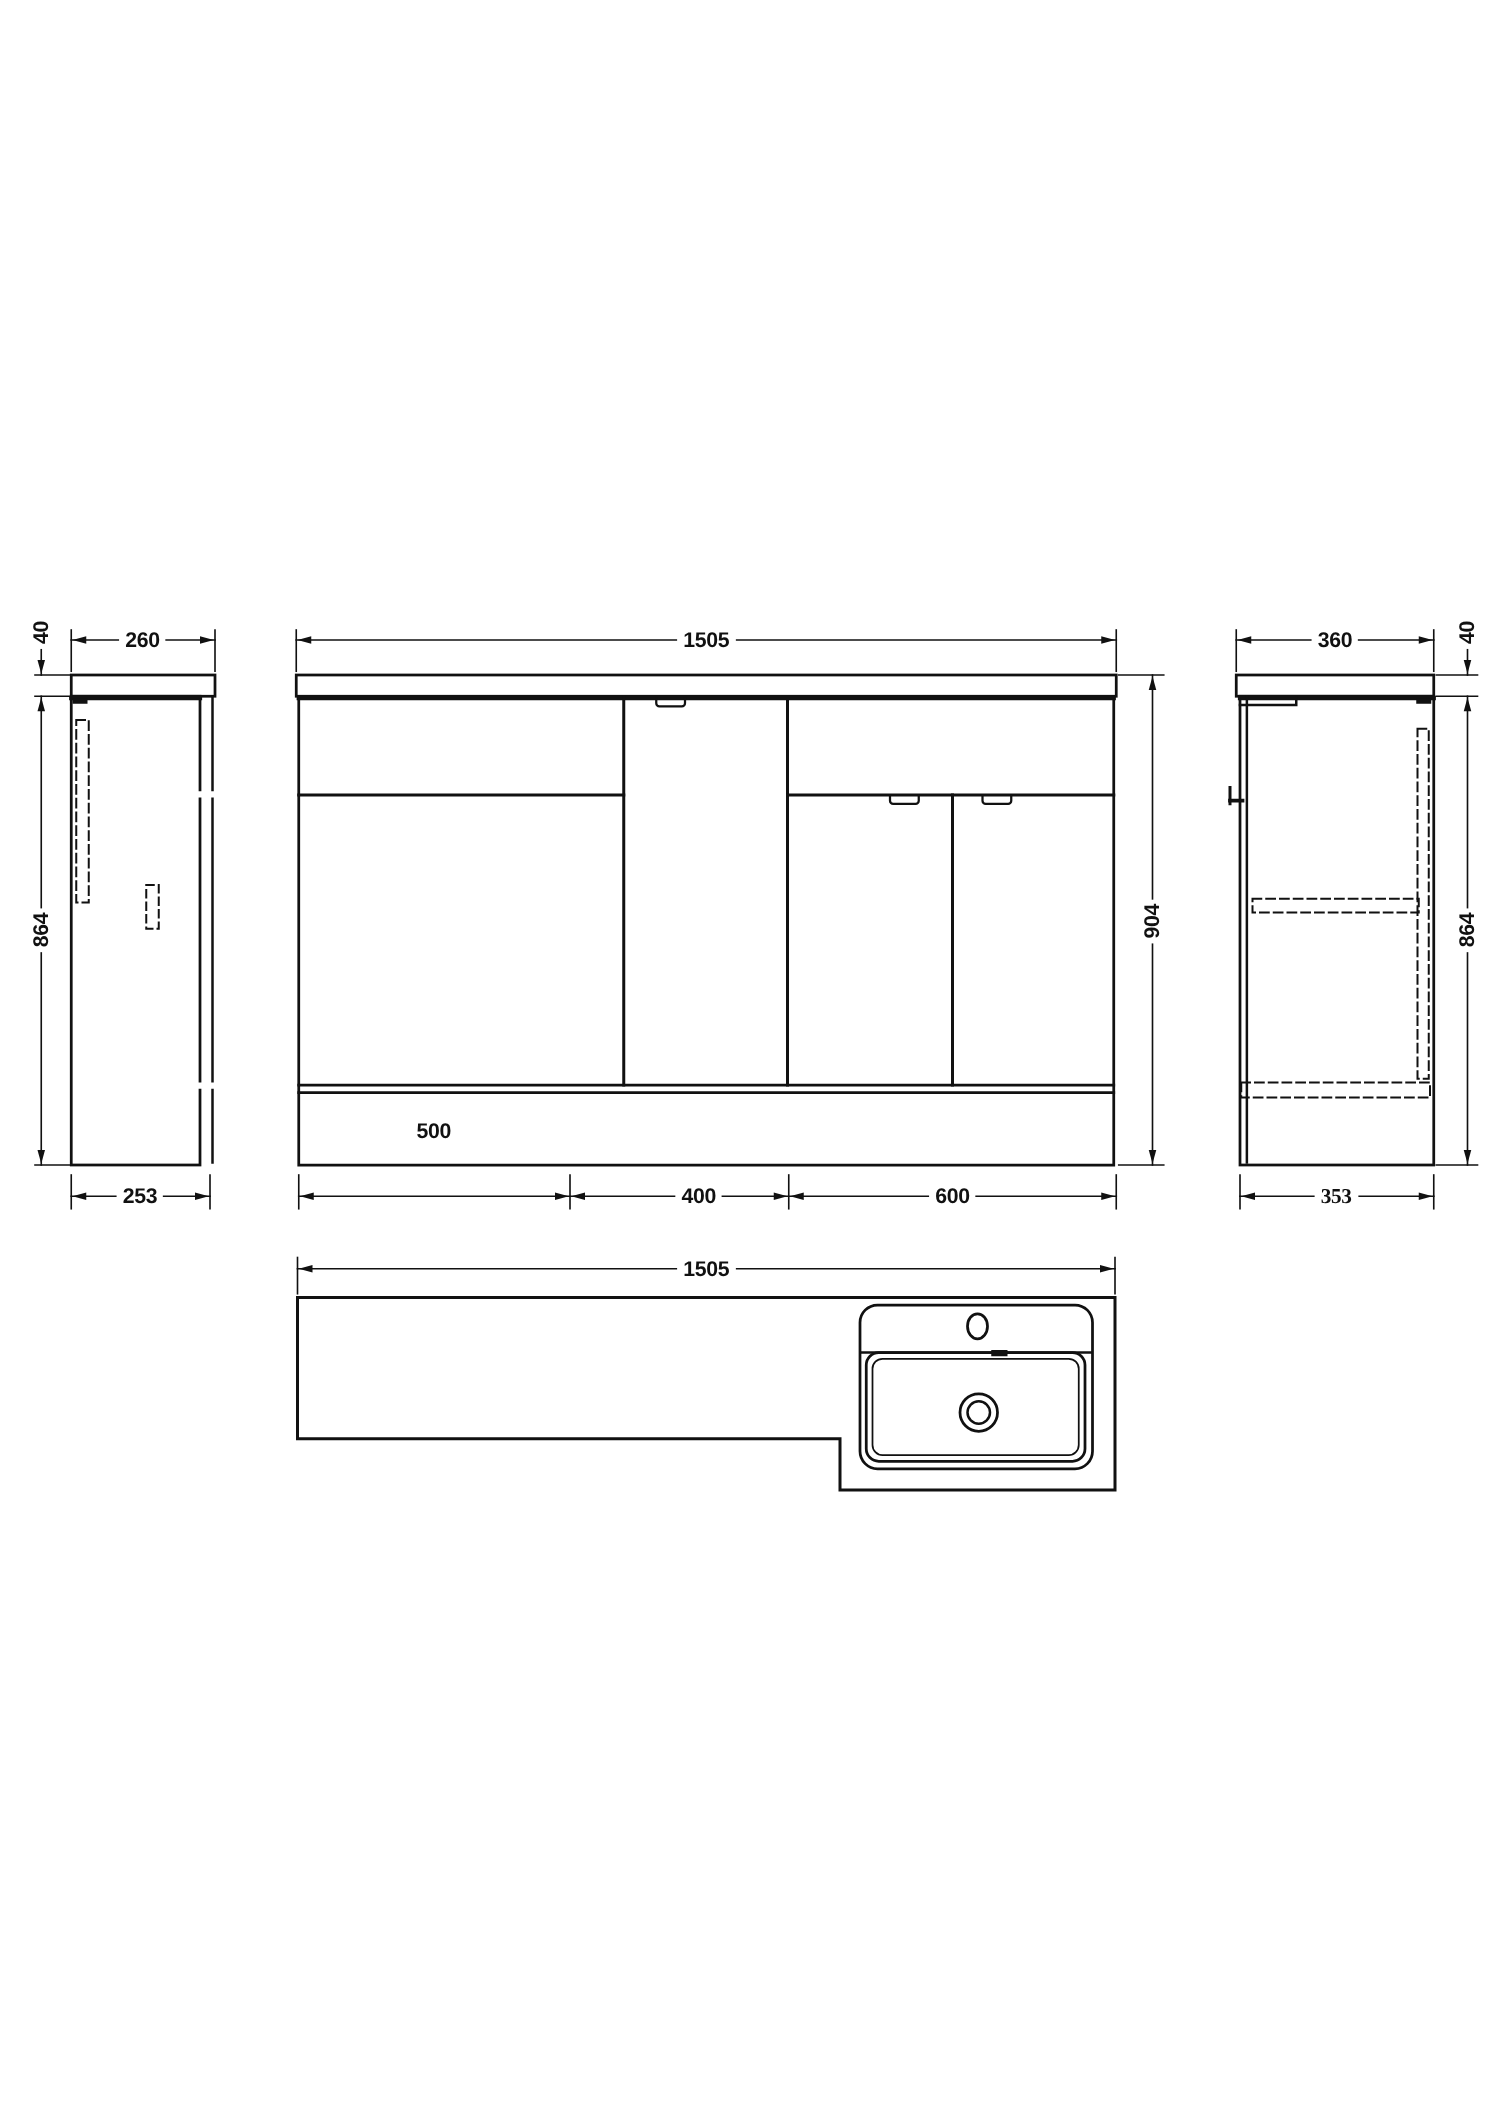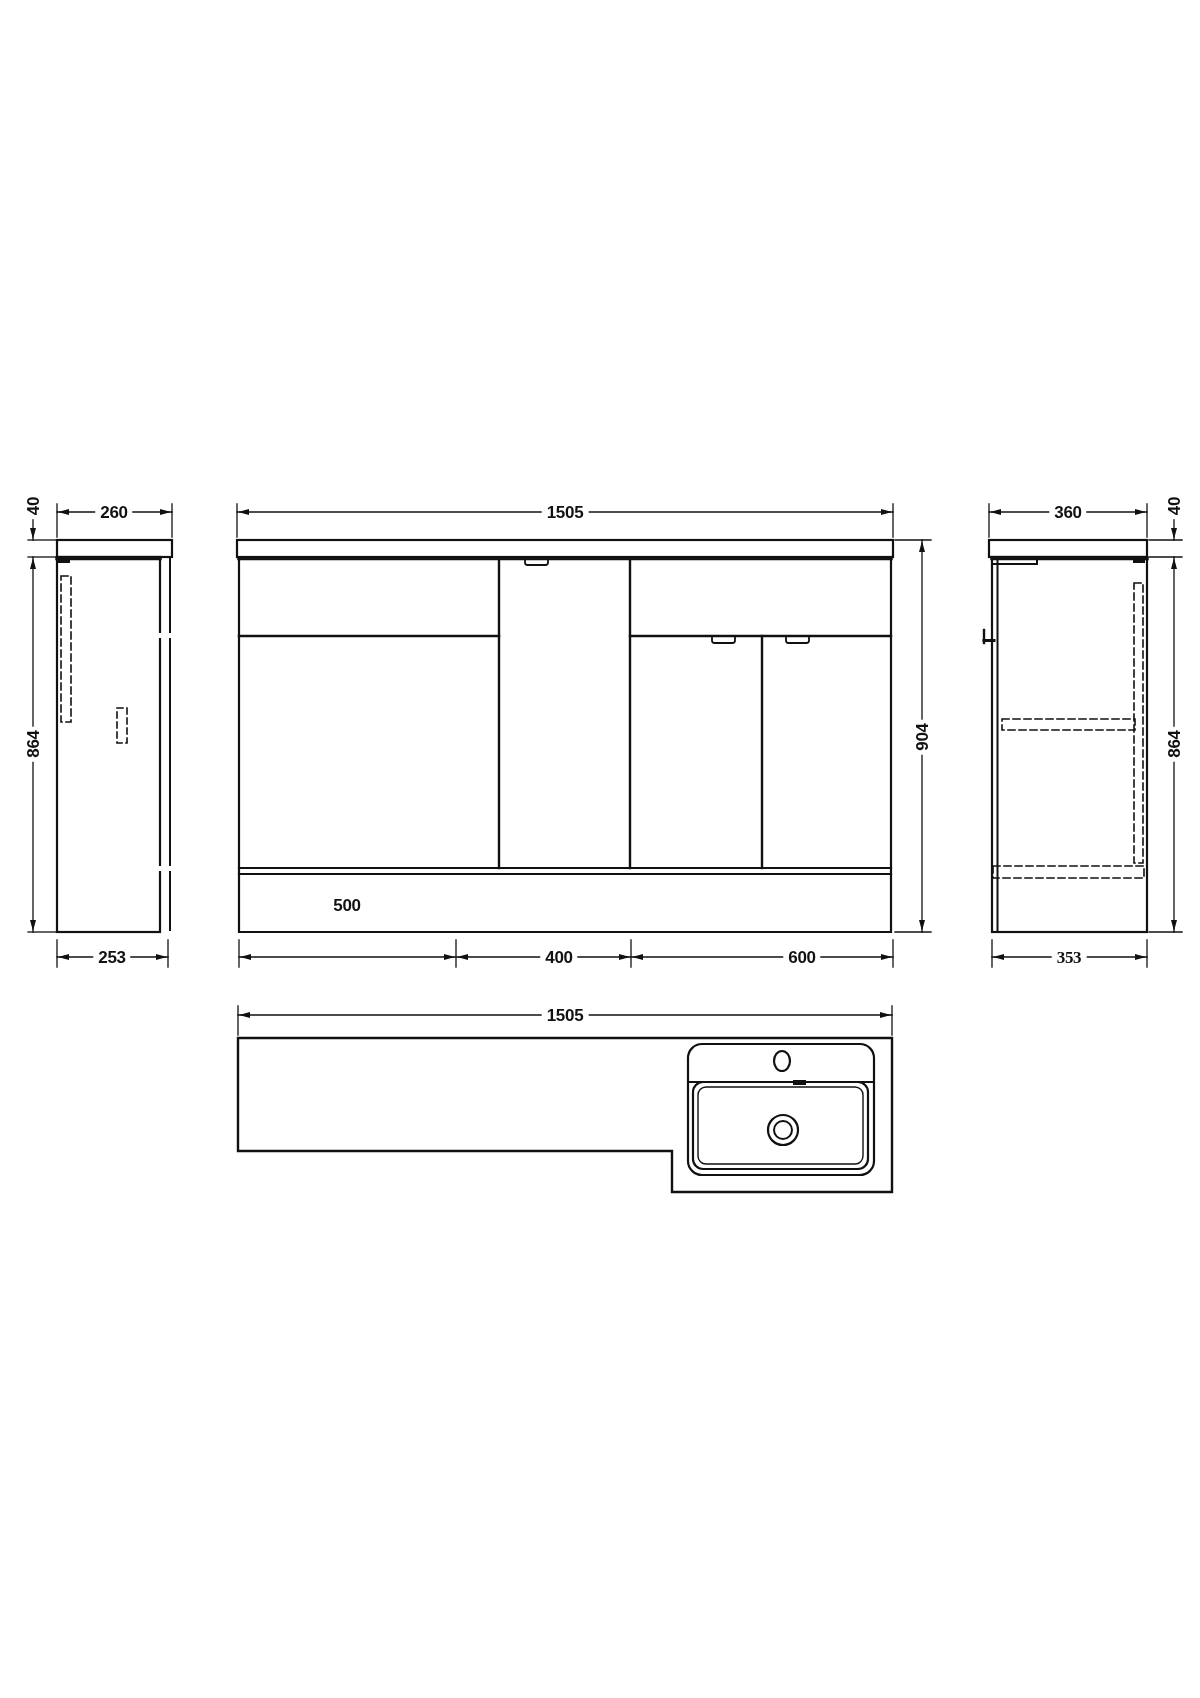--- a/index.html
+++ b/index.html
@@ -165,7 +165,7 @@
 <div class="dim-label rot" style="left:922px;top:737px;">904</div>
 <div class="dim-label" style="left:347px;top:905px;">500</div>
 <div class="dim-label" style="left:543px;top:957px;margin-left:16px;">400</div>
-<div class="dim-label" style="left:802px;top:957px;">600</div>
+<div class="dim-label" style="left:762px;top:957px;">600</div>
 
 <div class="dim-label" style="left:1068px;top:512px;">360</div>
 <div class="dim-label rot" style="left:1174px;top:506px;">40</div>

